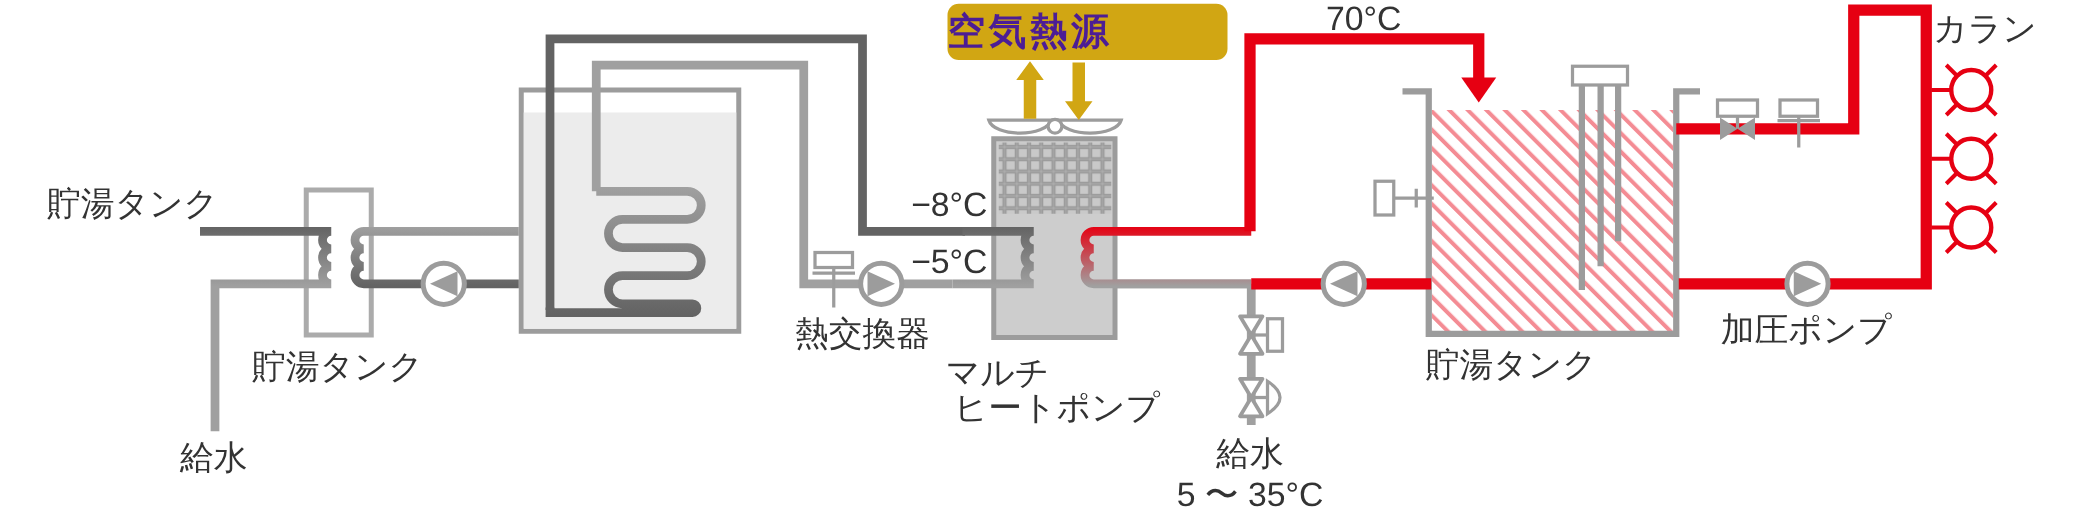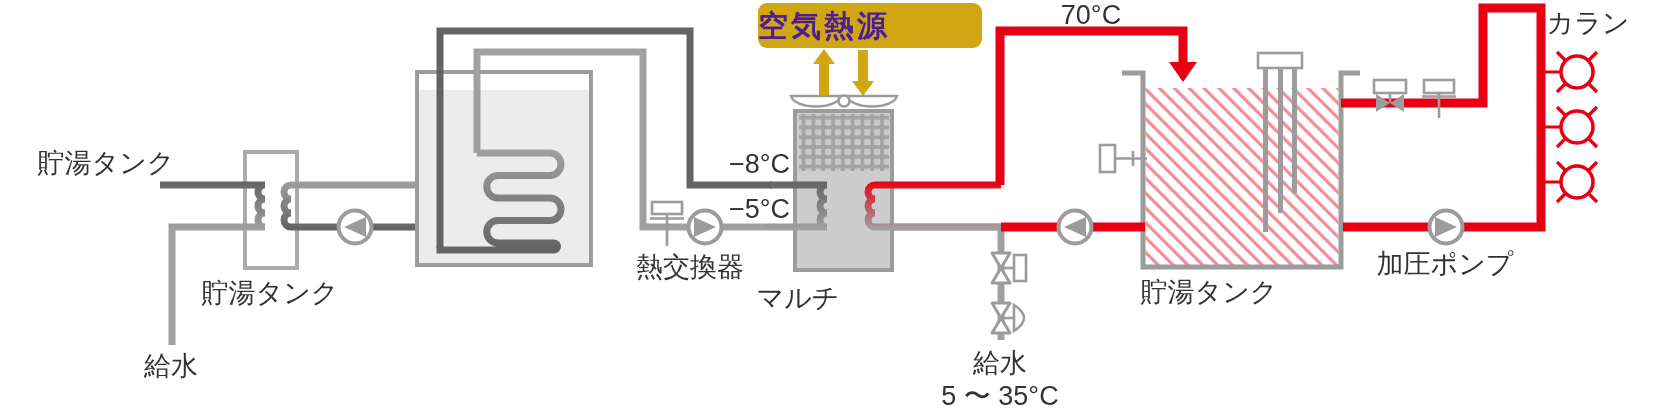--- a/index.html
+++ b/index.html
@@ -204,6 +204,7 @@
 <div class="lbl right" style="left:690px;top:149px;width:100px;">−8°C</div>
 <div class="lbl right" style="left:690px;top:194px;width:100px;">−5°C</div>
 <div class="lbl" style="left:728px;top:283px;width:140px;">マルチ</div>
+<div class="lbl" style="left:753px;top:311px;width:185px;">ヒートポンプ</div>
 <div class="lbl" style="left:930px;top:348px;width:140px;">給水</div>
 <div class="lbl" style="left:920px;top:381px;width:160px;">5 〜 35°C</div>
 <div class="lbl" style="left:1021px;top:0px;width:140px;">70°C</div>

